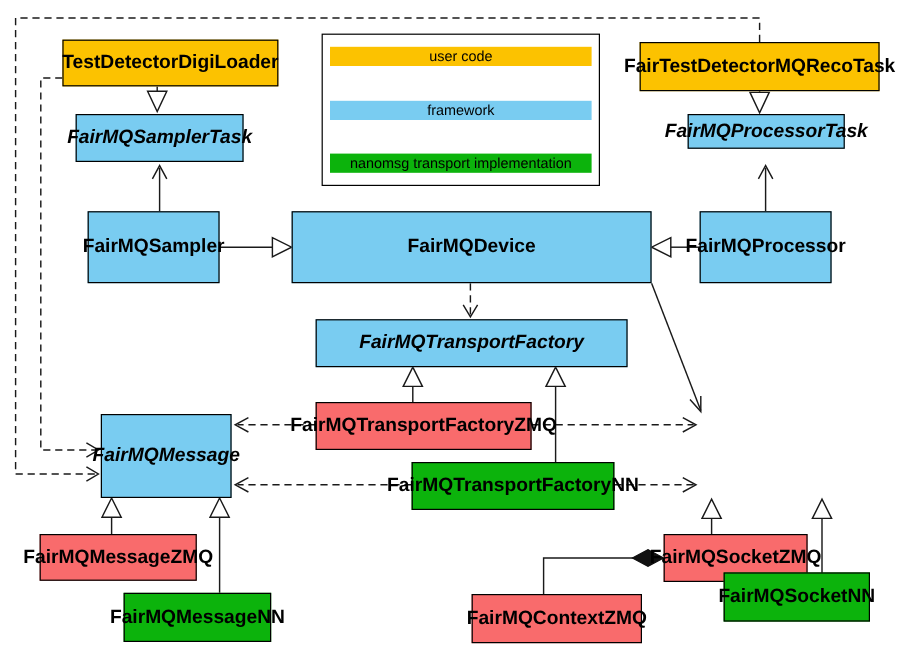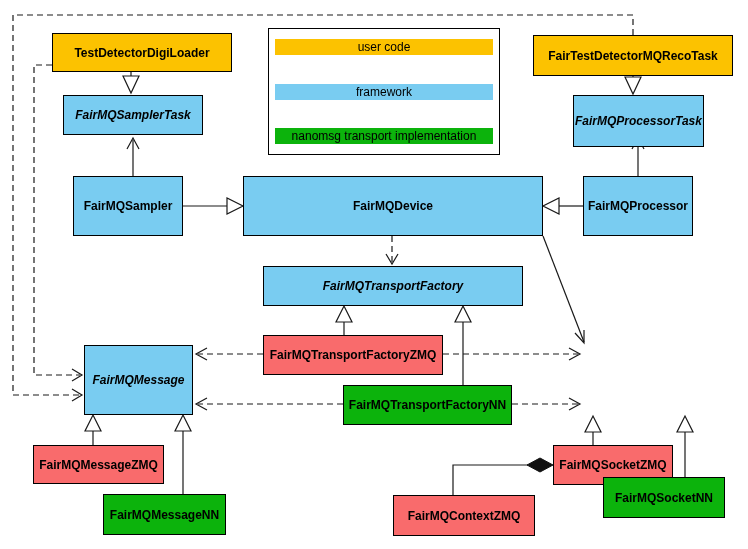--- a/index.html
+++ b/index.html
@@ -11,7 +11,7 @@
   .node{
     position:absolute;box-sizing:border-box;border:1px solid #000;
     display:flex;align-items:center;justify-content:center;
-    font-size:12px;font-weight:bold;color:#000;text-align:center;
+    font-size:16px;font-weight:bold;color:#000;text-align:center;
     white-space:nowrap;z-index:2;
   }
   .node.abstract{font-style:italic;}

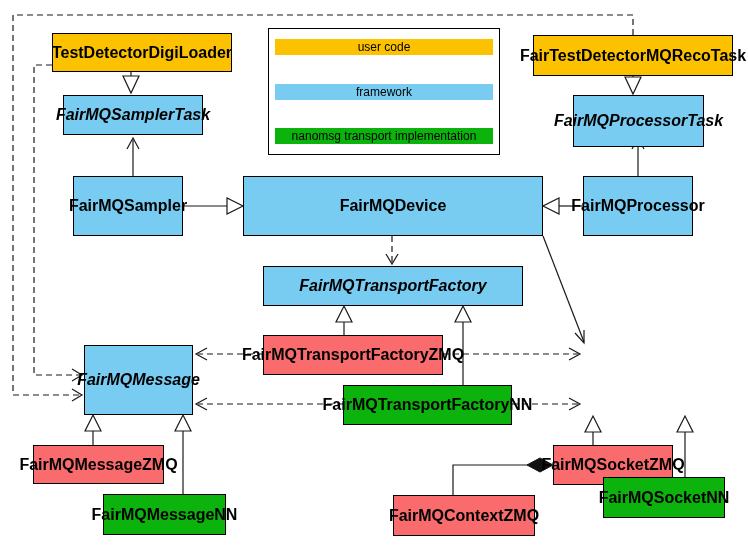--- a/index.html
+++ b/index.html
@@ -161,7 +161,7 @@
     <span>FairMQSamplerTask</span>
   </div>
 
-  <div class="node abstract" style="left: 573px; top: 95px; width: 131px; height: 52px; background-color: rgb(121, 204, 241);">
+  <div class="node abstract" style="left: 573px; top: 95px; width: 131px; height: 29px; background-color: rgb(121, 204, 241);">
     <span>FairMQProcessorTask</span>
   </div>
 

